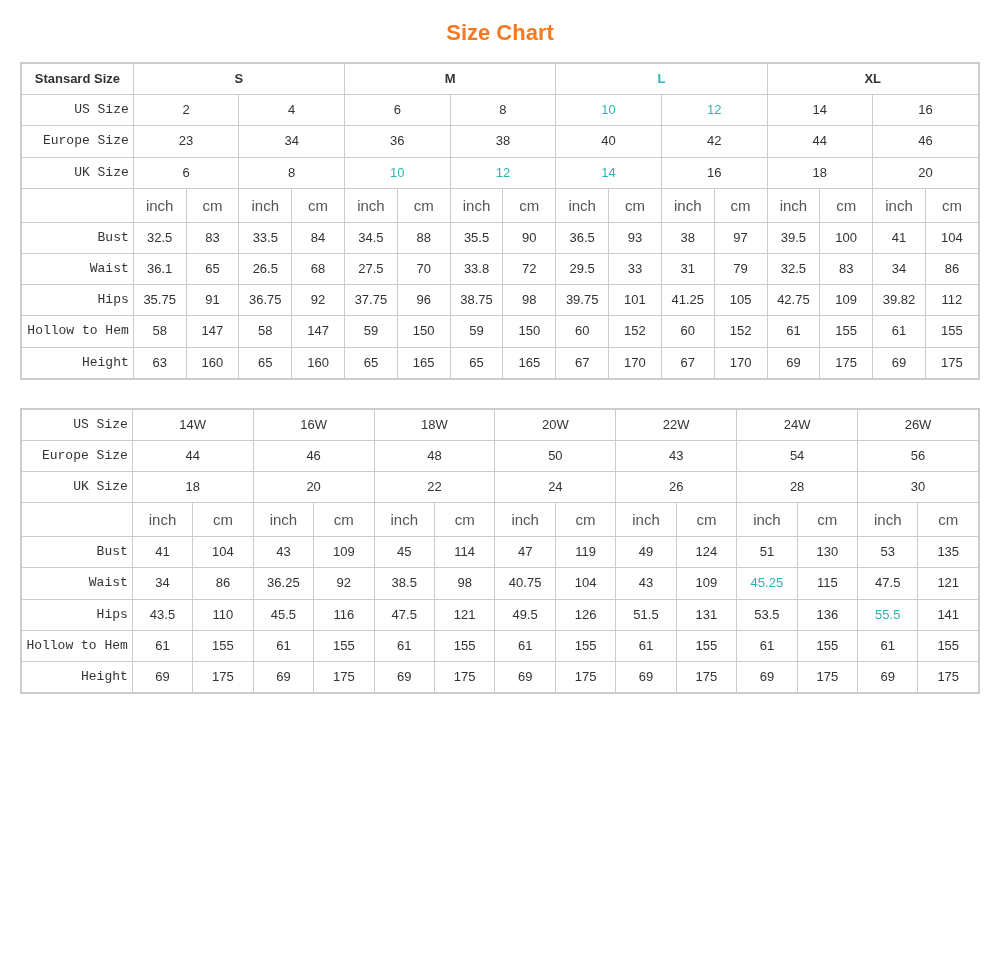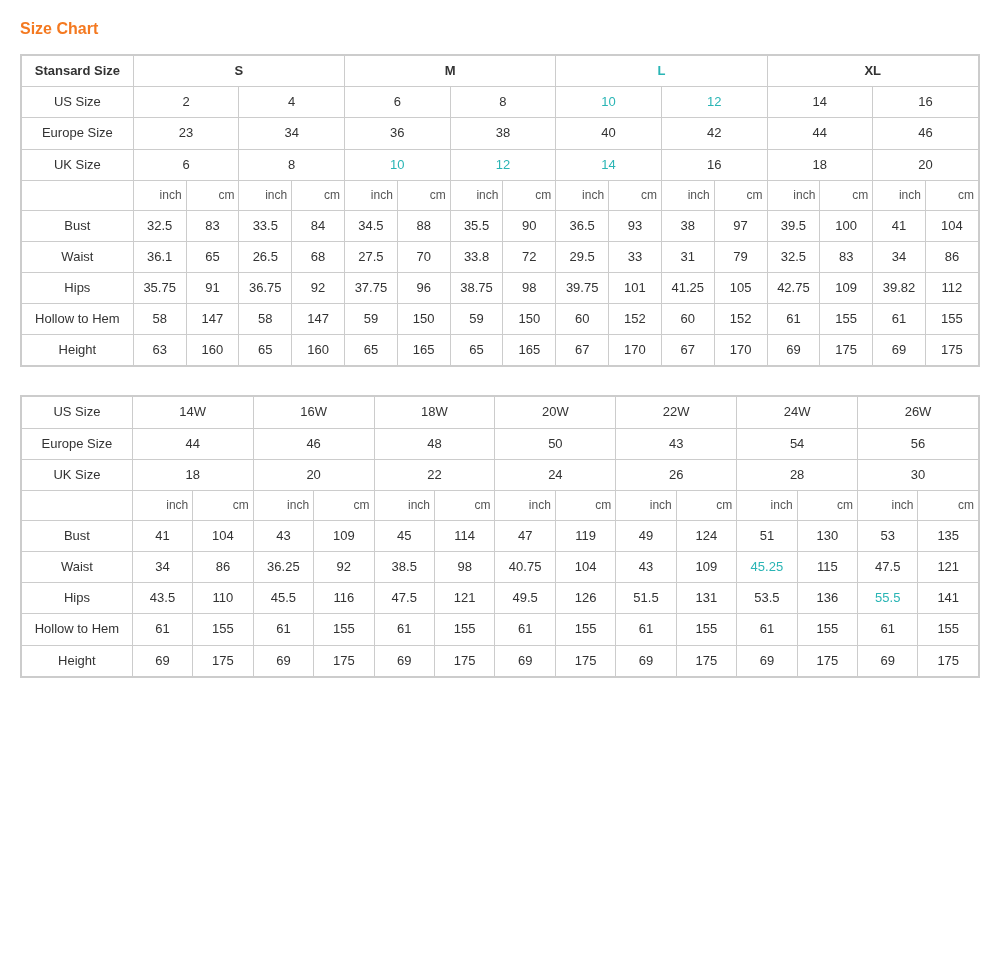--- a/index.html
+++ b/index.html
@@ -12,9 +12,9 @@
       width: 1000px;
     }
     h1 {
-      text-align: left;
+      text-align: center;
       color: #f47920;
-      font-size: 16px;
+      font-size: 22px;
       font-weight: bold;
       margin-bottom: 16px;
     }

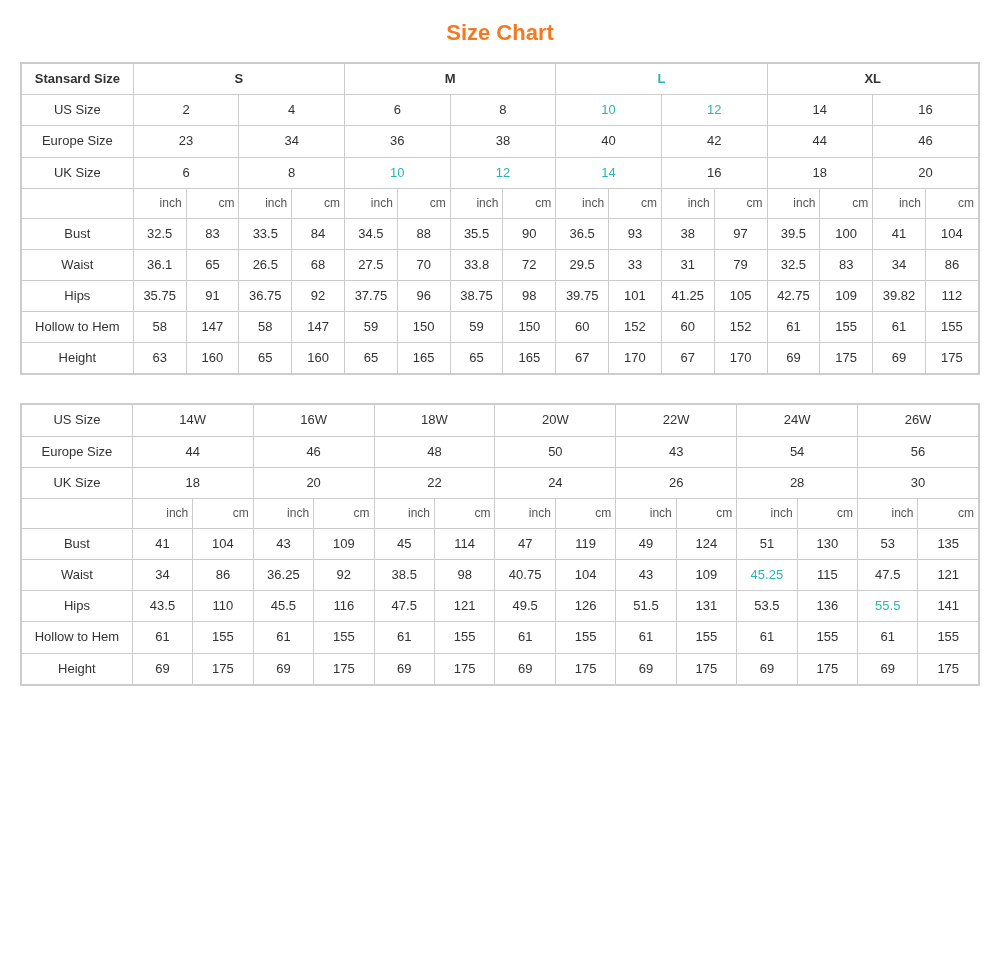--- a/index.html
+++ b/index.html
@@ -35,7 +35,8 @@
     .row-header {
       font-weight: normal;
       background: #fff;
-      text-align: center;
+      text-align: right;
+      font-family: Liberation Mono, monospace;
     }
     .col-header {
       font-weight: bold;

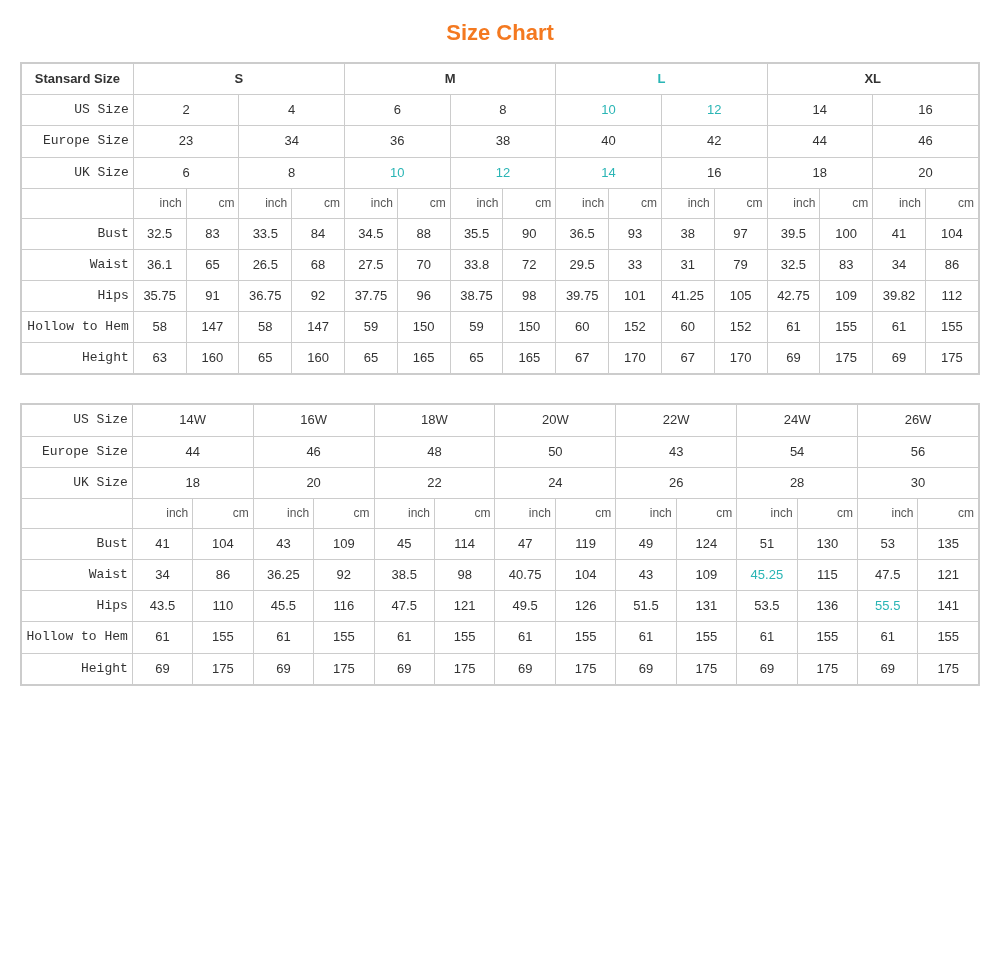--- a/index.html
+++ b/index.html
@@ -44,9 +44,8 @@
     }
     .teal { color: #2ab5b5; }
     .unit-row td {
-      font-size: 12px;
+      font-size: 15px;
       color: #555;
-      text-align: right;
     }
   </style>
 </head>

